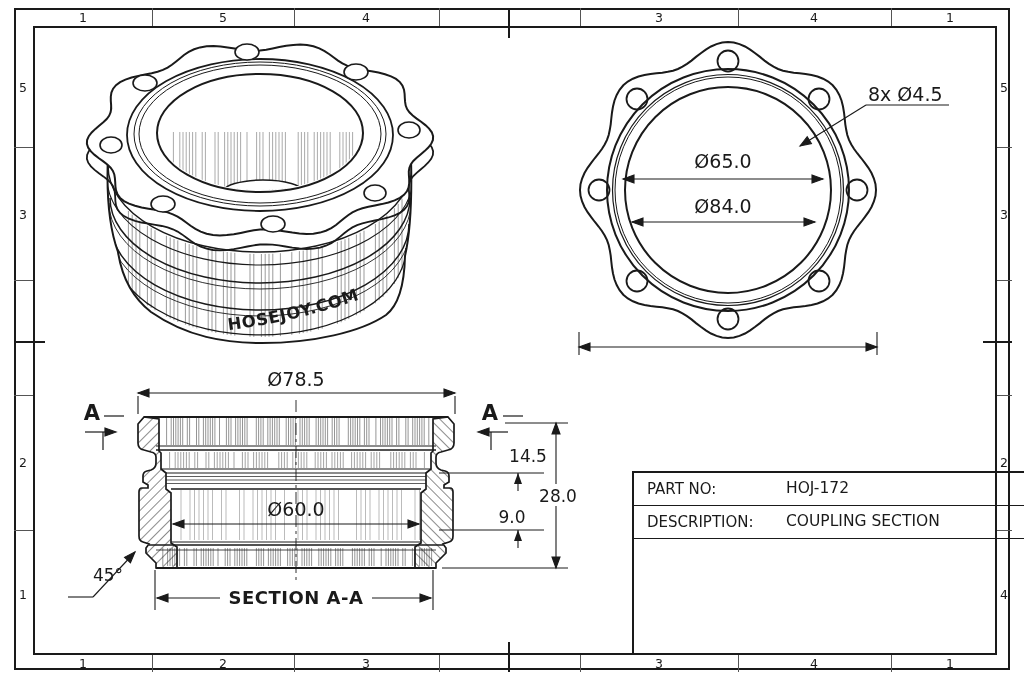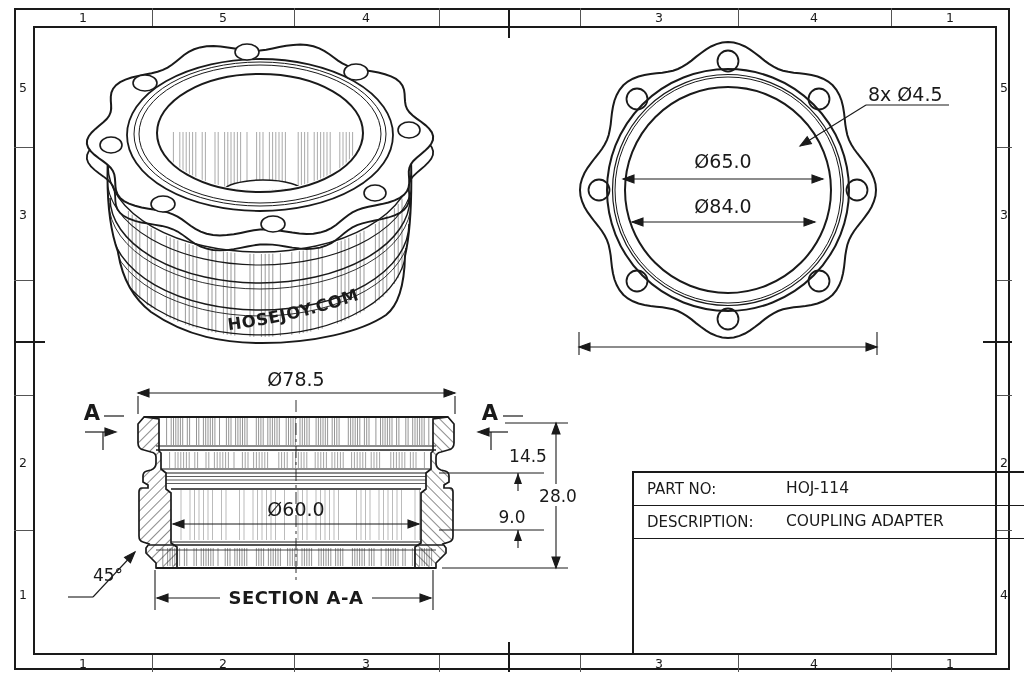--- a/index.html
+++ b/index.html
@@ -307,7 +307,7 @@
   <div class="titleblock">
     <div class="tb-row">
       <span class="tb-label">PART NO:</span>
-      <span class="tb-value">HOJ-114</span>
+      <span class="tb-value">HOJ-172</span>
     </div>
     <div class="tb-row">
       <span class="tb-label">DESCRIPTION:</span>

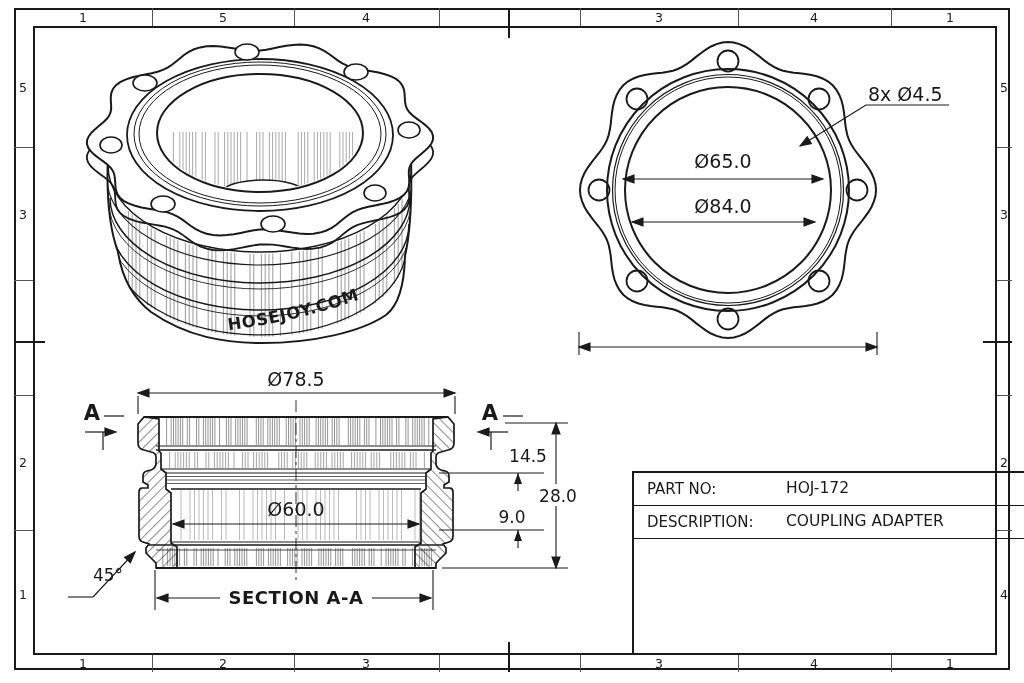--- a/index.html
+++ b/index.html
@@ -311,7 +311,7 @@
     </div>
     <div class="tb-row">
       <span class="tb-label">DESCRIPTION:</span>
-      <span class="tb-value">COUPLING ADAPTER</span>
+      <span class="tb-value">COUPLING SECTION</span>
     </div>
     <div class="tb-row tb-empty"></div>
   </div>

